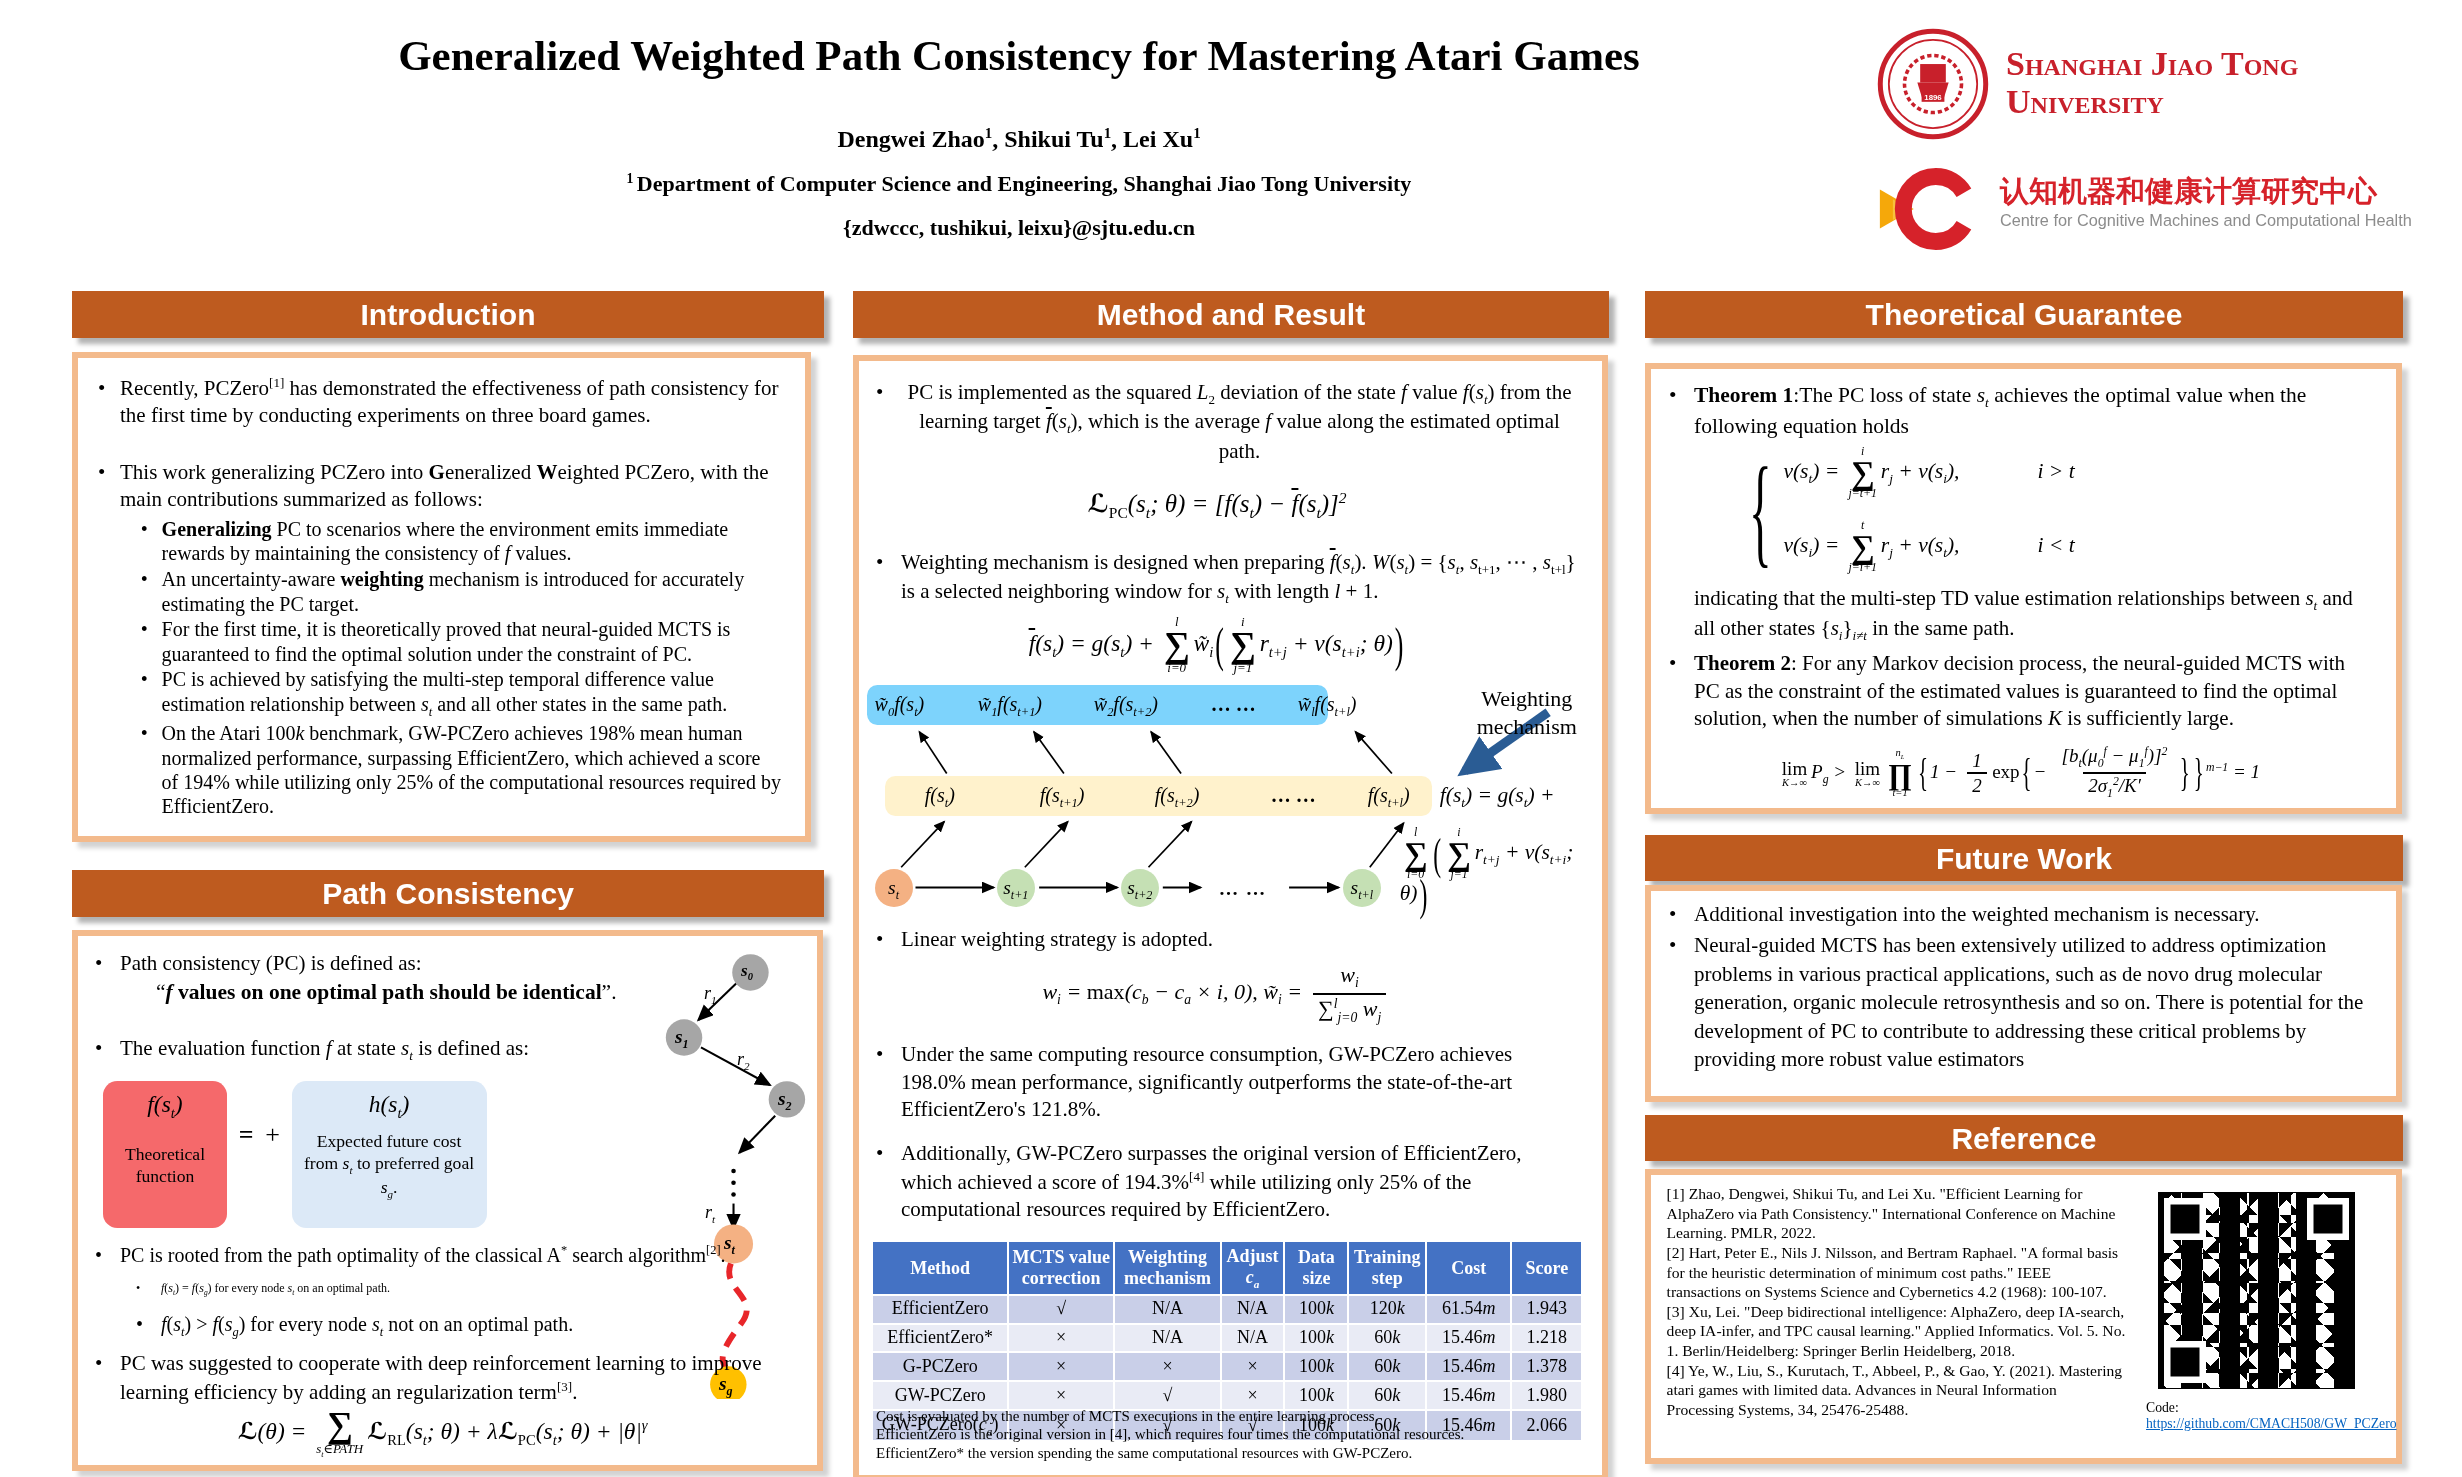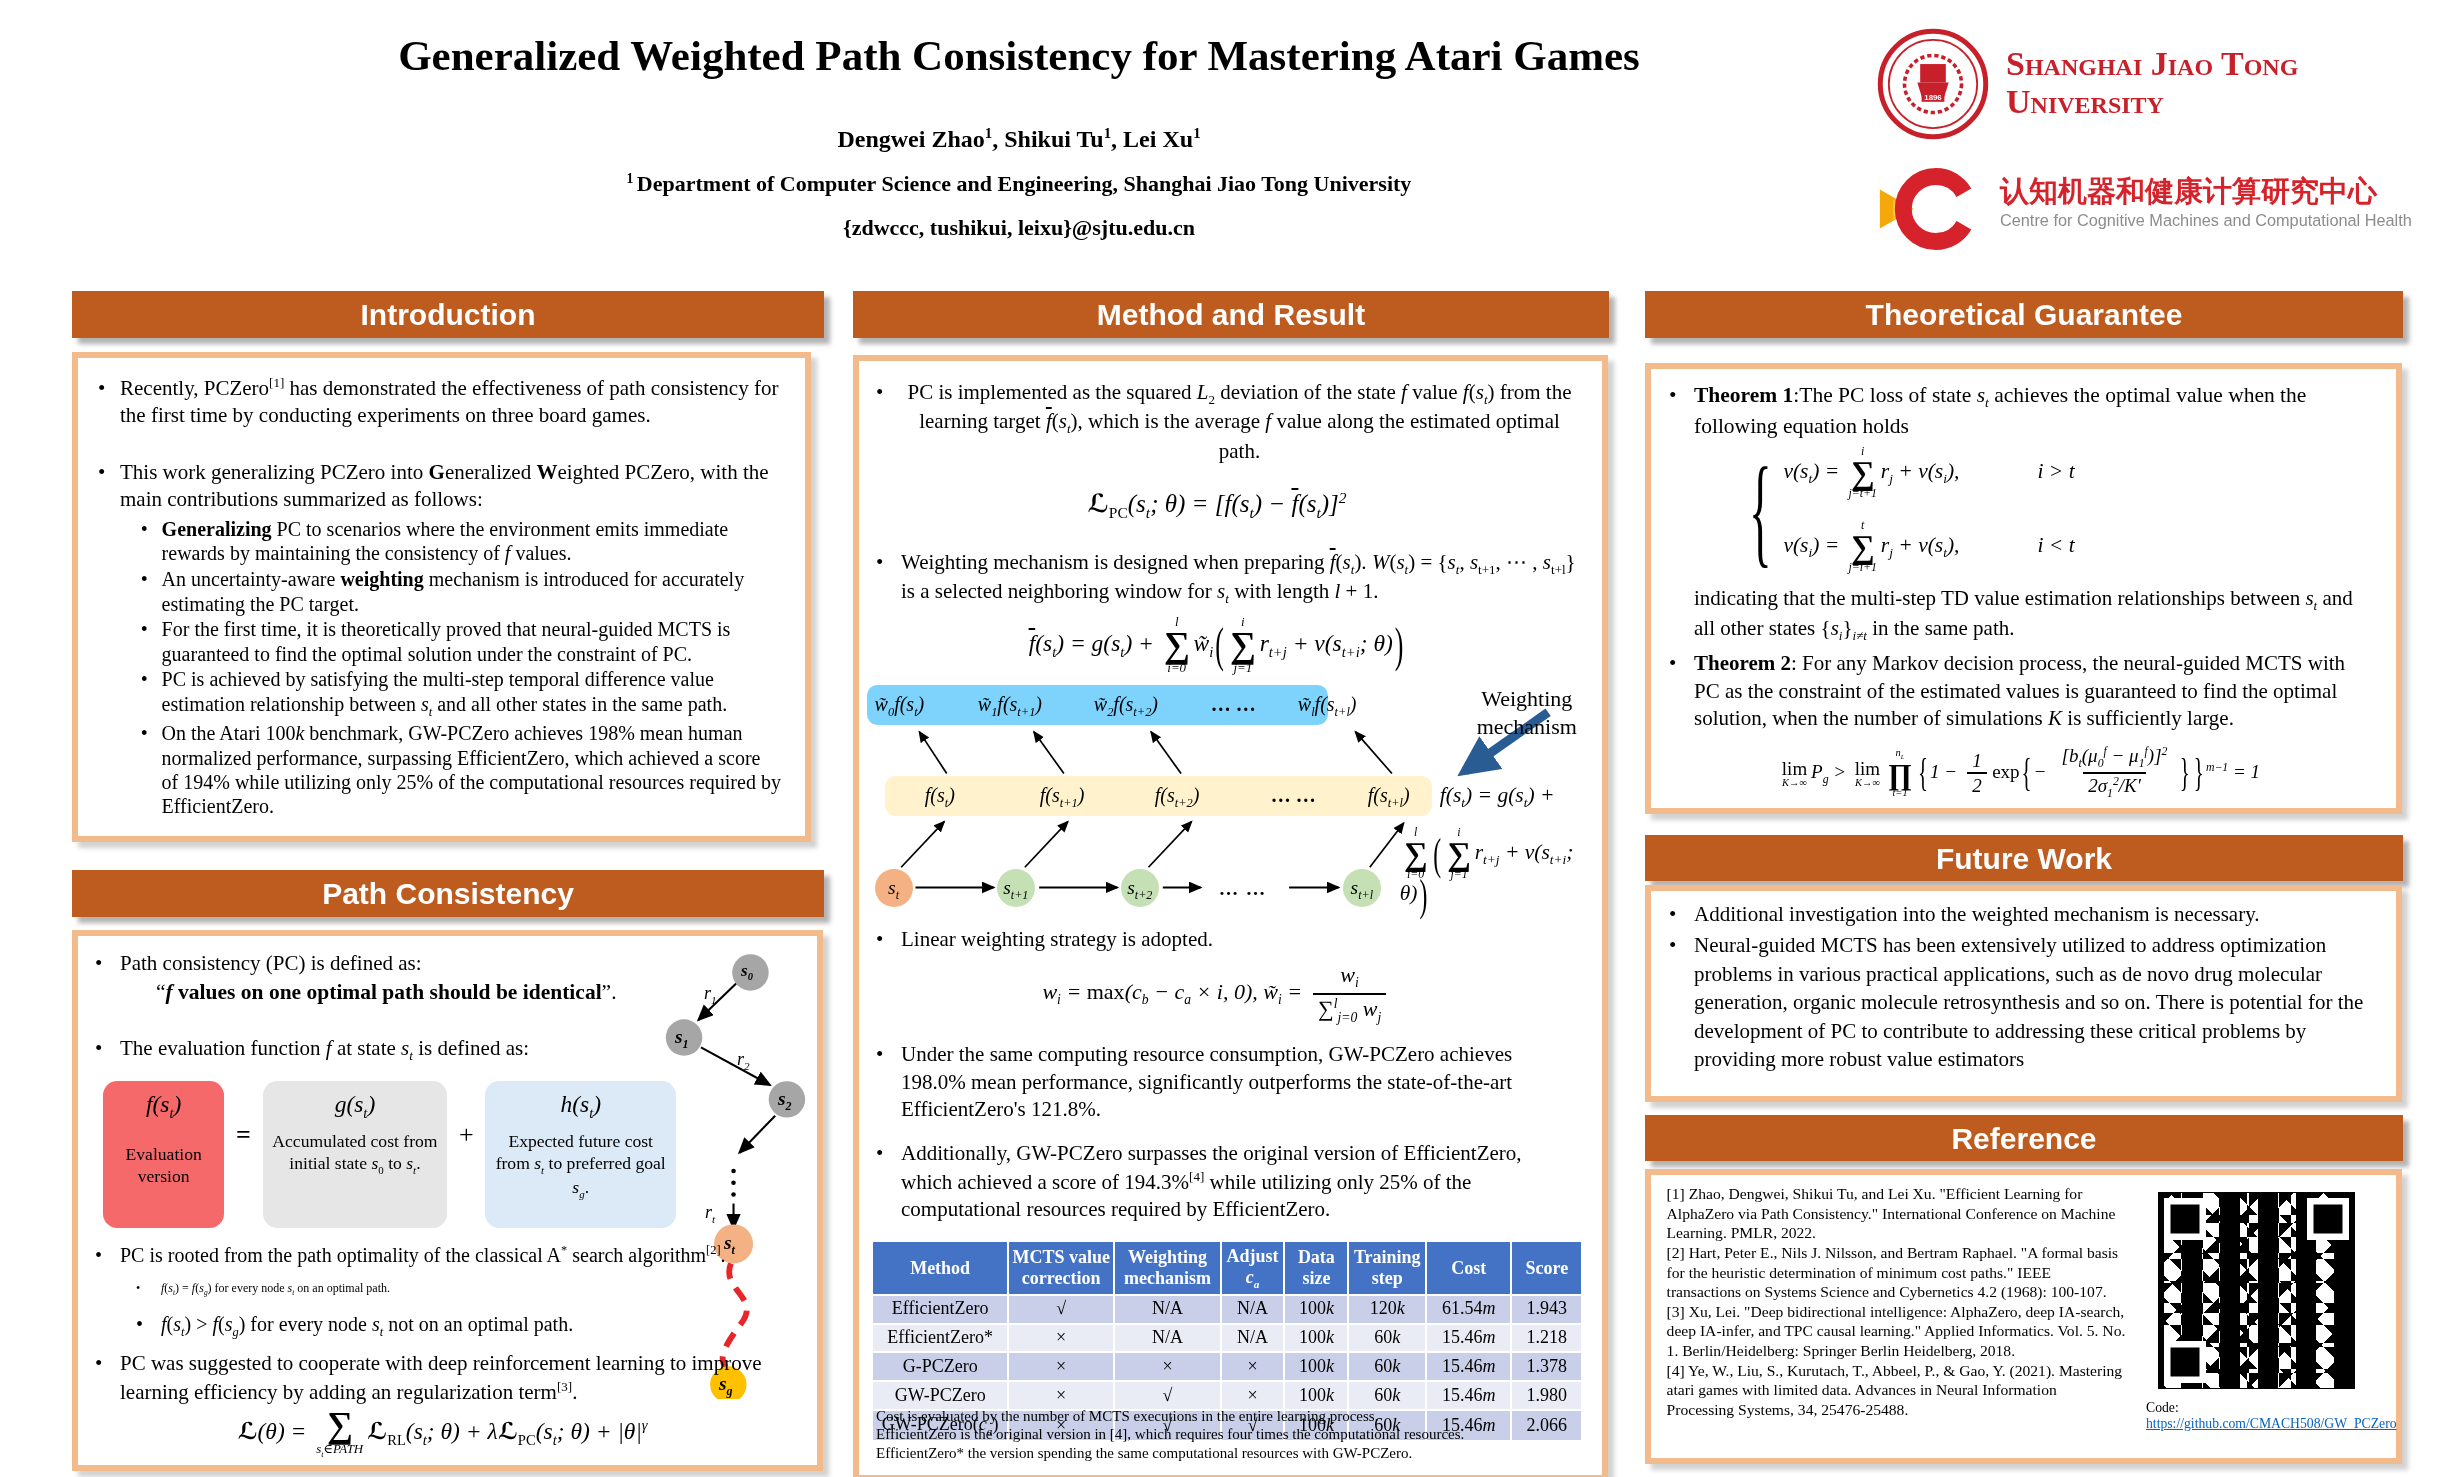--- a/index.html
+++ b/index.html
@@ -170,10 +170,6 @@
         <div class="el" style="margin-top:22px;">Evaluation version</div>
       </div>
       <div style="font-size:26px;font-weight:bold;margin-top:39px;">=</div>
-      <div class="ebox" style="width:176px;height:130px;background:#e7e6e6;">
-        <div class="eh">g(s<sub>t</sub>)</div>
-        <div class="el">Accumulated cost from initial state <i>s</i><sub>0</sub> to <i>s<sub>t</sub></i>.</div>
-      </div>
       <div style="font-size:26px;margin-top:39px;">+</div>
       <div class="ebox" style="width:182px;height:130px;background:#dce9f7;">
         <div class="eh">h(s<sub>t</sub>)</div>

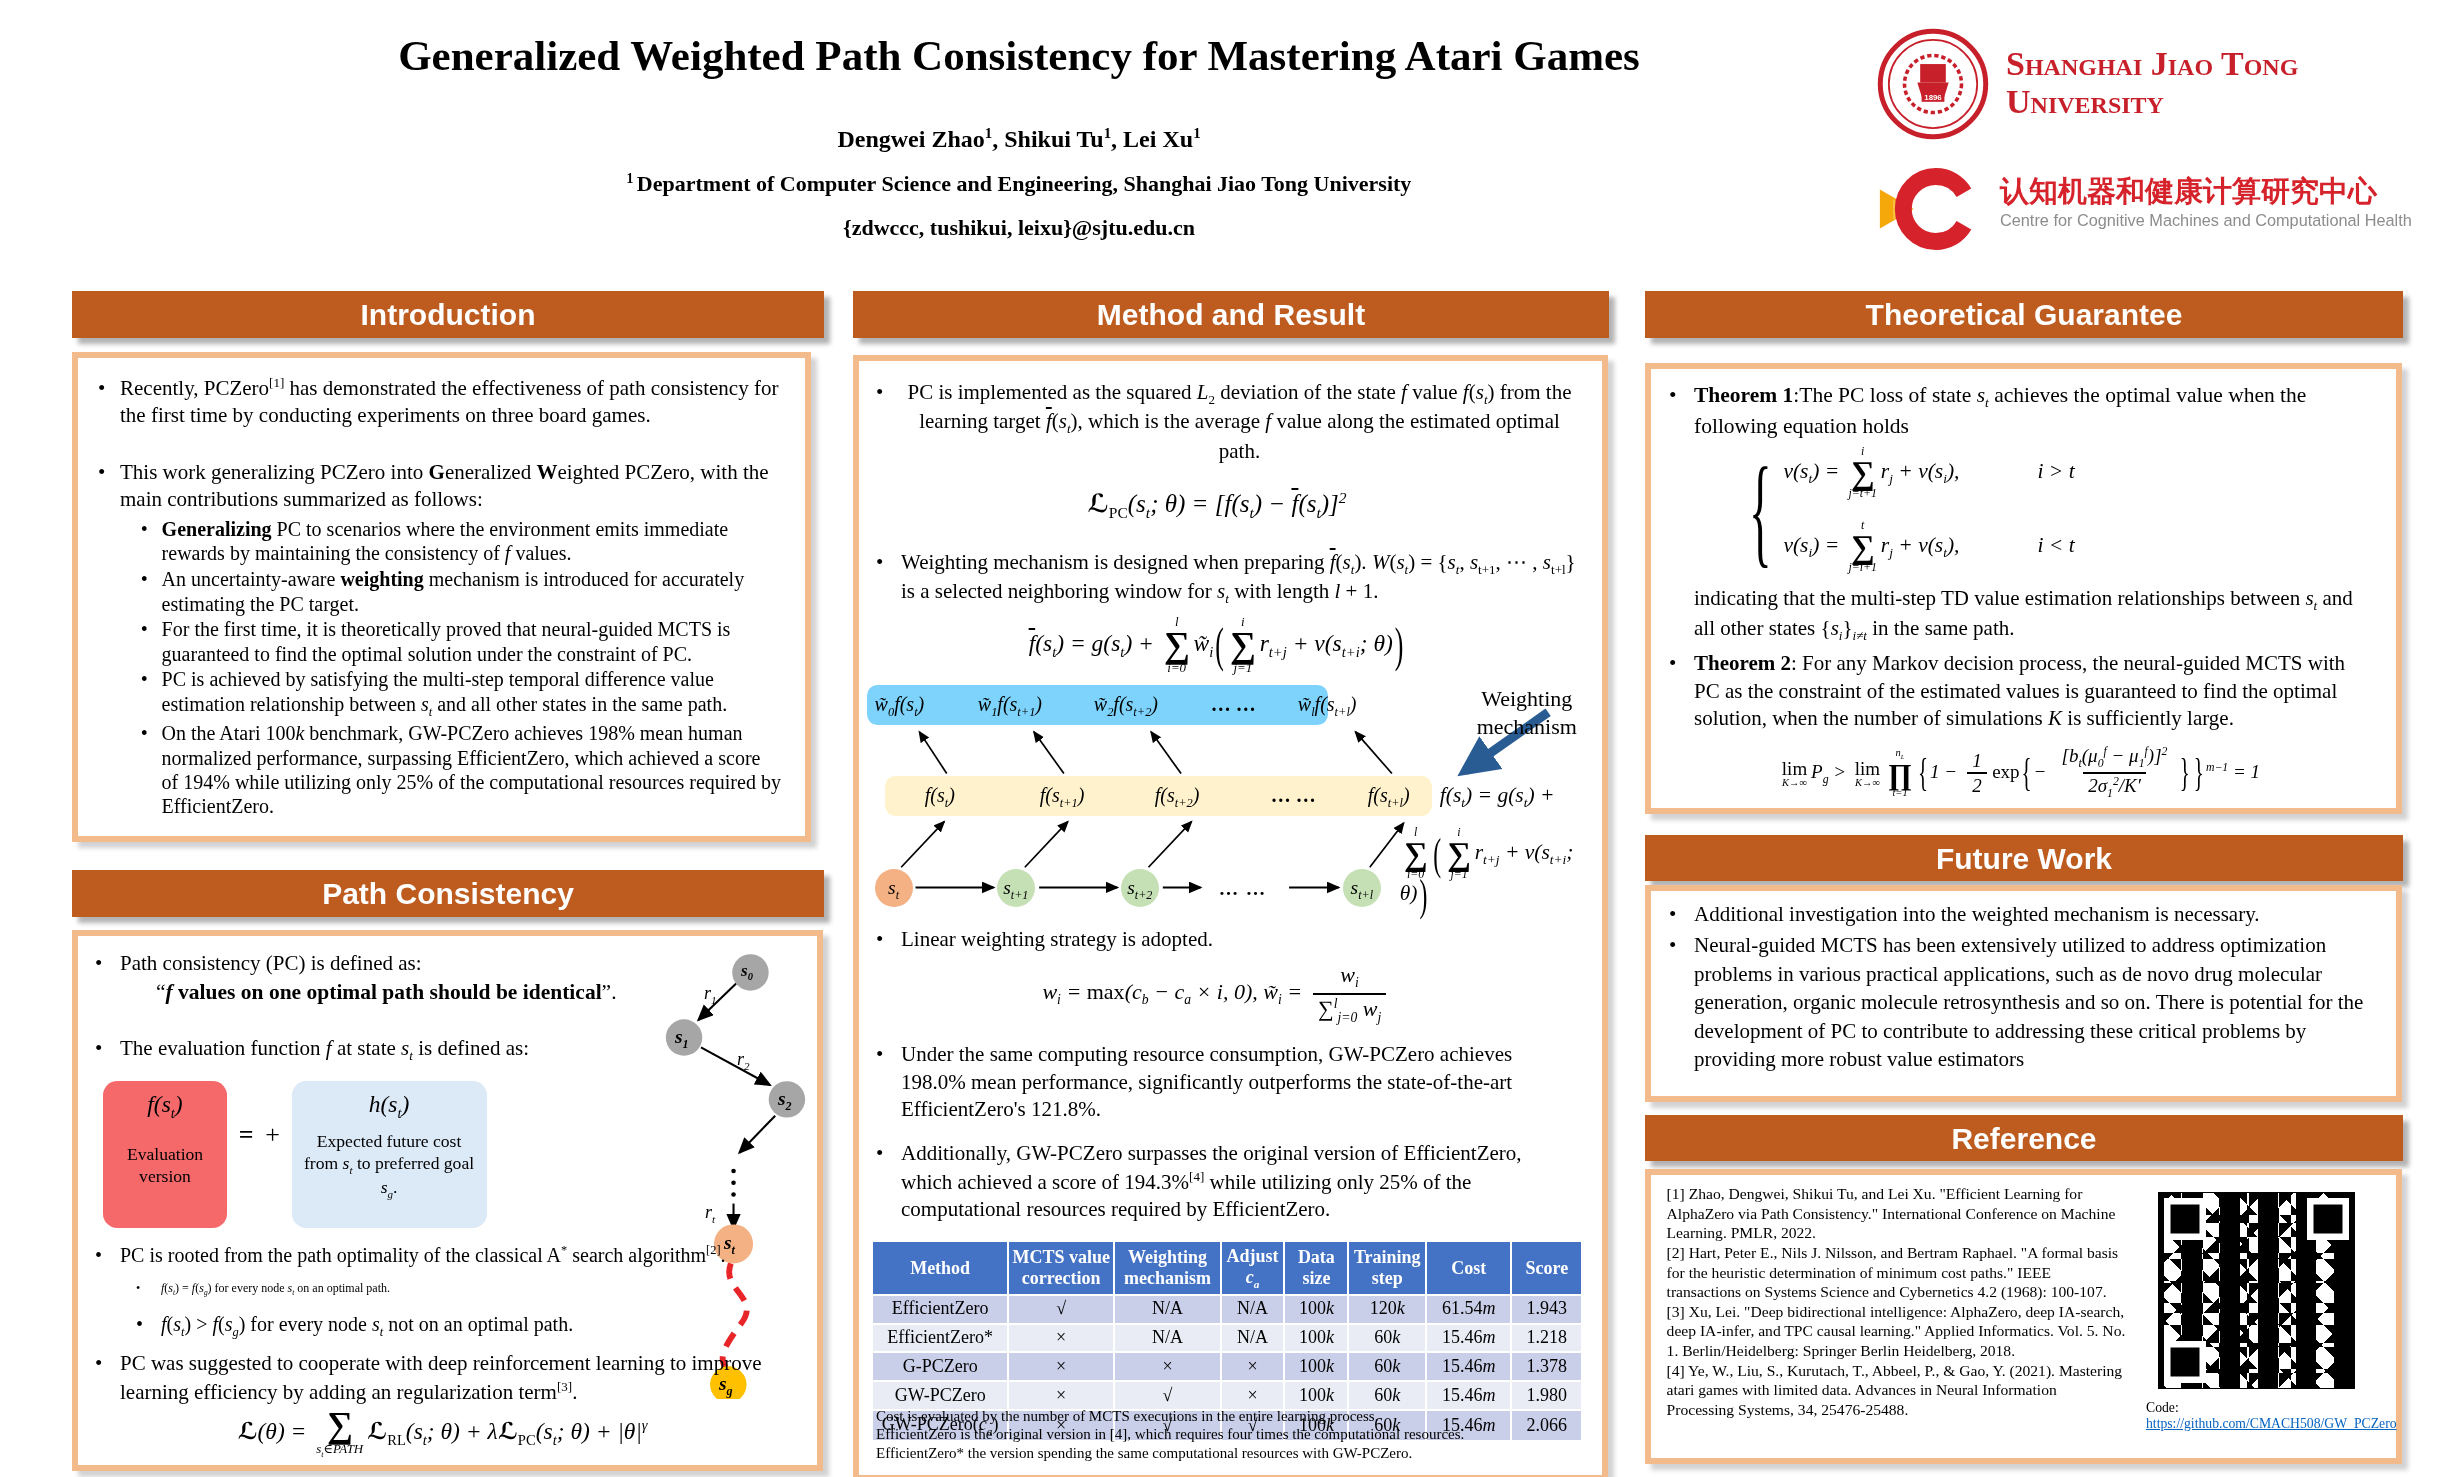--- a/index.html
+++ b/index.html
@@ -167,7 +167,7 @@
     <div style="position:absolute;left:25px;top:145px;width:573px;display:flex;align-items:flex-start;gap:11.7px;">
       <div class="ebox" style="width:111px;height:130px;background:#f5696b;">
         <div class="eh">f(s<sub>t</sub>)</div>
-        <div class="el" style="margin-top:22px;">Evaluation version</div>
+        <div class="el" style="margin-top:22px;">Theoretical function</div>
       </div>
       <div style="font-size:26px;font-weight:bold;margin-top:39px;">=</div>
       <div style="font-size:26px;margin-top:39px;">+</div>

